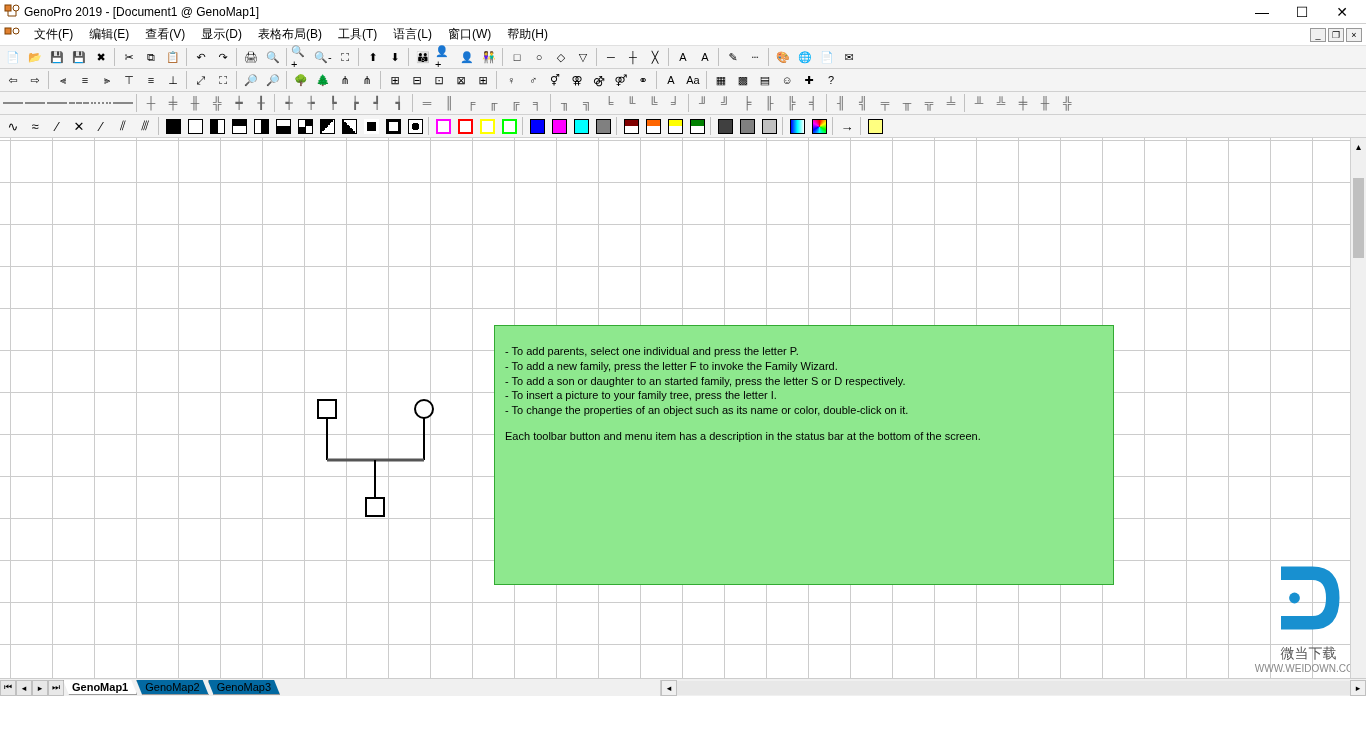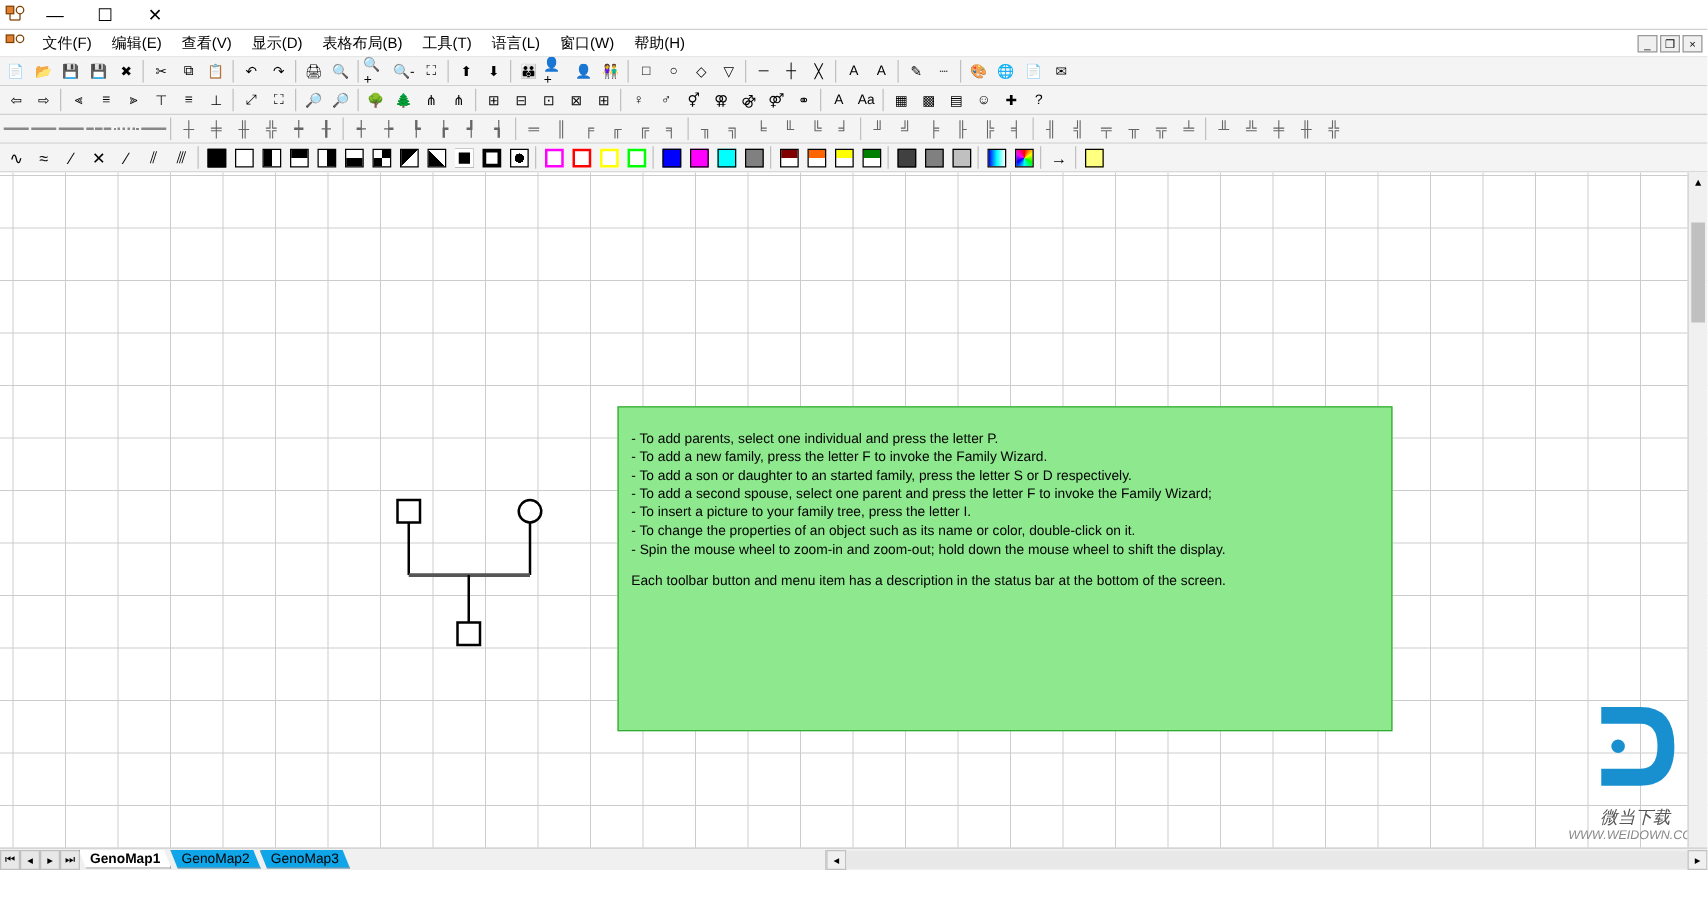--- a/index.html
+++ b/index.html
@@ -53,6 +53,7 @@
         <line x1="4" y1="12" x2="12" y2="12" stroke="#804000"></line>
       </svg>
   </span>
+  <span class="title">GenoPro 2019 - [Document1 @ GenoMap1]</span>
   <div class="win-controls">
     <div class="win-btn">—</div>
     <div class="win-btn">☐</div>

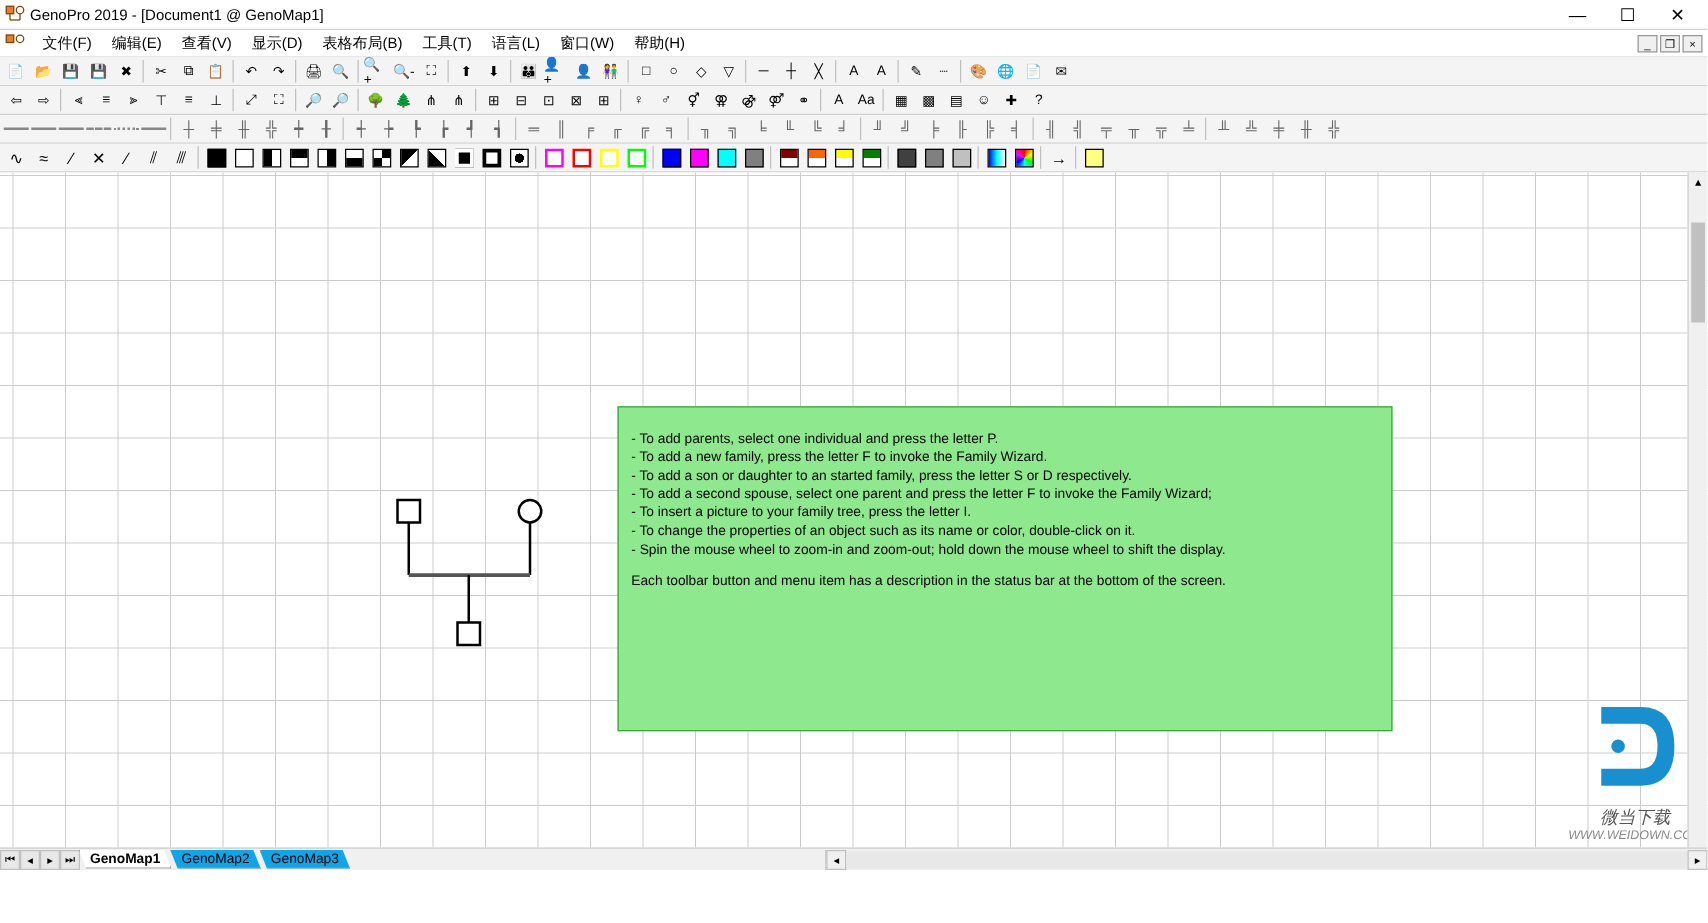--- a/index.html
+++ b/index.html
@@ -619,7 +619,6 @@
     <p>- To add parents, select one individual and press the letter P.</p>
     <p>- To add a new family, press the letter F to invoke the Family Wizard.</p>
     <p>- To add a son or daughter to an started family, press the letter S or D respectively.</p>
-    <p>- To add a second spouse, select one parent and press the letter F to invoke the Family Wizard;</p>
     <p>- To insert a picture to your family tree, press the letter I.</p>
     <p>- To change the properties of an object such as its name or color, double-click on it.</p>
     <p>- Spin the mouse wheel to zoom-in and zoom-out; hold down the mouse wheel to shift the display.</p>

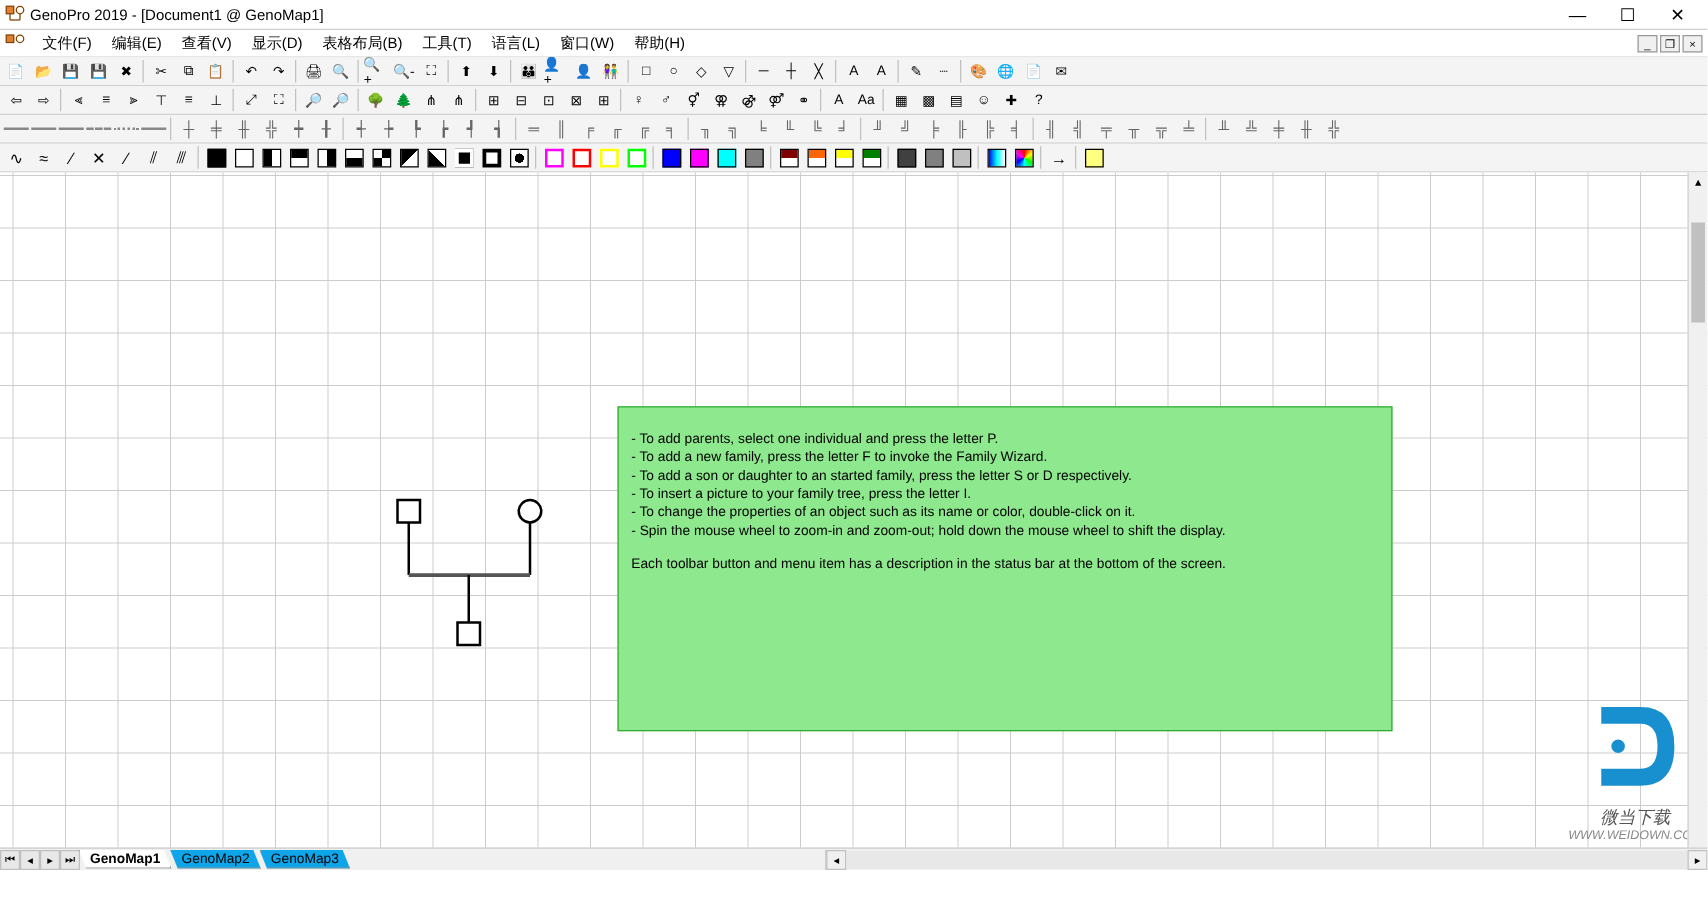--- a/index.html
+++ b/index.html
@@ -621,7 +621,6 @@
     <p>- To add a son or daughter to an started family, press the letter S or D respectively.</p>
     <p>- To insert a picture to your family tree, press the letter I.</p>
     <p>- To change the properties of an object such as its name or color, double-click on it.</p>
-    <p>- Spin the mouse wheel to zoom-in and zoom-out; hold down the mouse wheel to shift the display.</p>
     <div class="gap"></div>
     <p>Each toolbar button and menu item has a description in the status bar at the bottom of the screen.</p>
   </div>

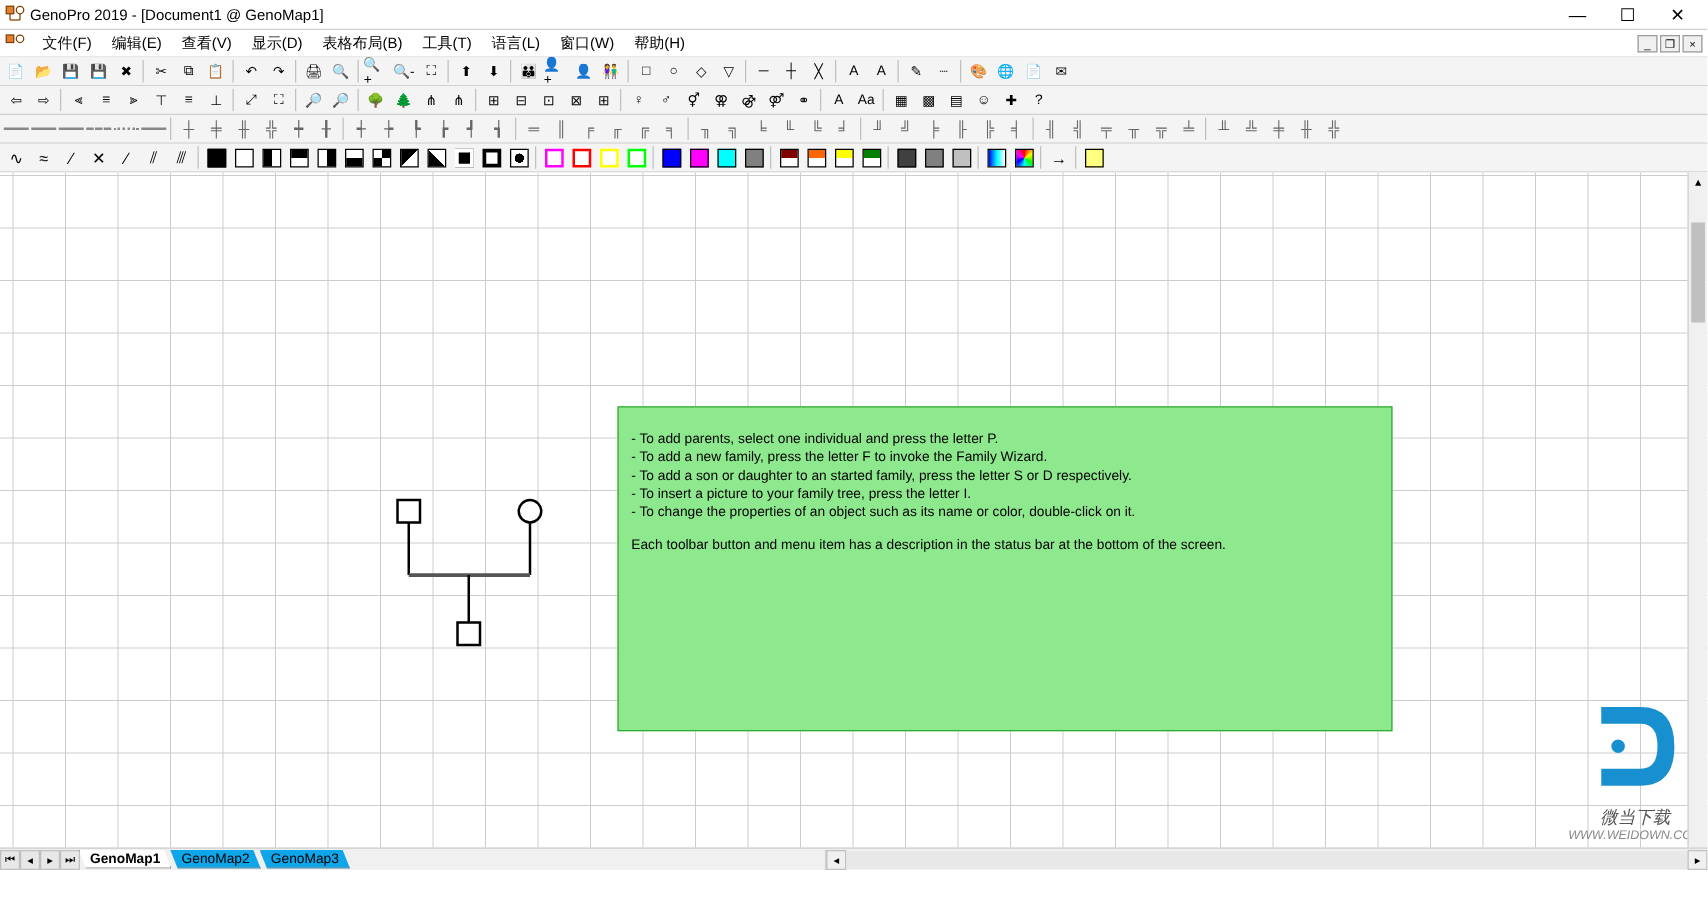--- a/index.html
+++ b/index.html
@@ -36,7 +36,7 @@
 .tip-box { position: absolute; left: 494px; top: 187px; width: 620px; height: 260px; background: #8ee88e; border: 1px solid #3a3; padding: 8px 10px; font-size: 11px; line-height: 1.25; }
 .tip-box p { margin-bottom: 1px; }
 .tip-box .gap { height: 11px; }
-.watermark { position: absolute; right: 4px; bottom: 22px; text-align: center; font-size: 10px; color: #888; font-style: italic; }
+.watermark { position: absolute; right: 4px; bottom: 22px; text-align: center; font-size: 10px; color: #888; }
 .watermark .logo { width: 90px; height: 90px; }
 .dash-pattern { display:inline-block; width: 26px; height: 2px; }
 </style>

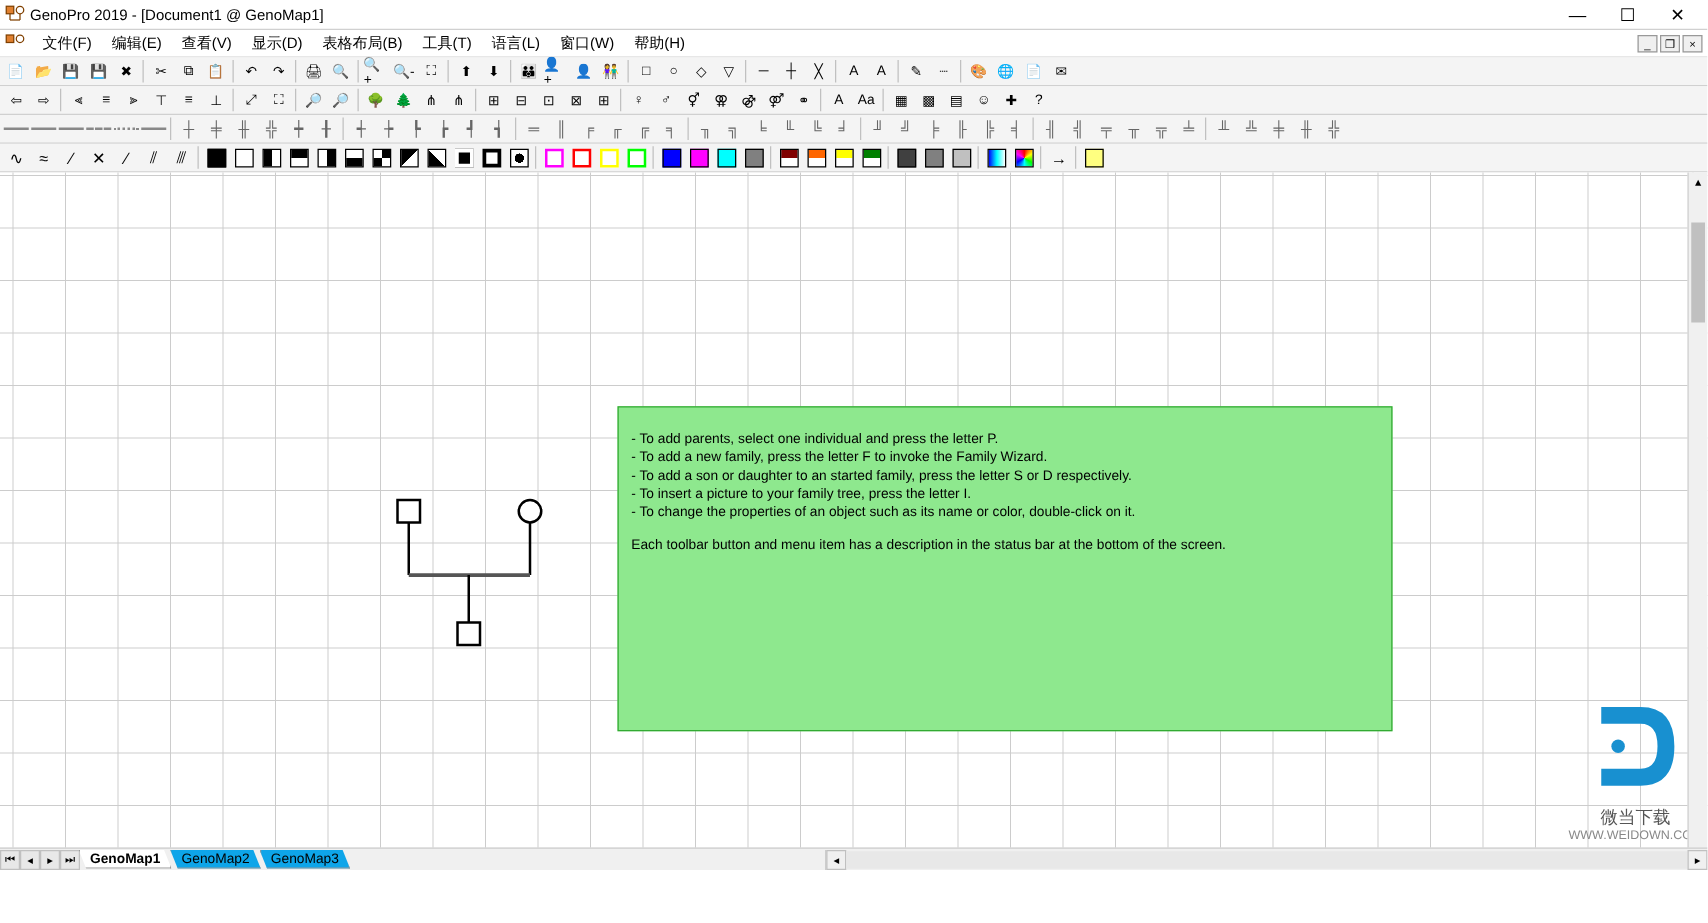--- a/index.html
+++ b/index.html
@@ -28,7 +28,7 @@
 .tab-nav { width: 16px; height: 16px; border: 1px solid #c0c0c0; background: #e8e8e8; font-size: 9px; display: flex; align-items: center; justify-content: center; }
 .tab { font-size: 11px; padding: 1px 8px; border: 1px solid #999; background: #fff; border-top: none; margin-left: -1px; clip-path: polygon(0 0, calc(100% - 6px) 0, 100% 100%, 6px 100%); cursor: default; }
 .tab.active { font-weight: bold; background: #fff; }
-.tab.inactive { background: #0ea5e9; }
+.tab.inactive { background: #0369a1; }
 .hscroll { flex: 1; height: 16px; background: #f0f0f0; border-left: 1px solid #ccc; display: flex; align-items: center; margin-left: 380px; }
 .hscroll .arrow { width: 16px; height: 16px; border: 1px solid #c0c0c0; font-size: 9px; display: flex; align-items: center; justify-content: center; }
 .hscroll .track { flex: 1; height: 14px; background: #e8e8e8; }

